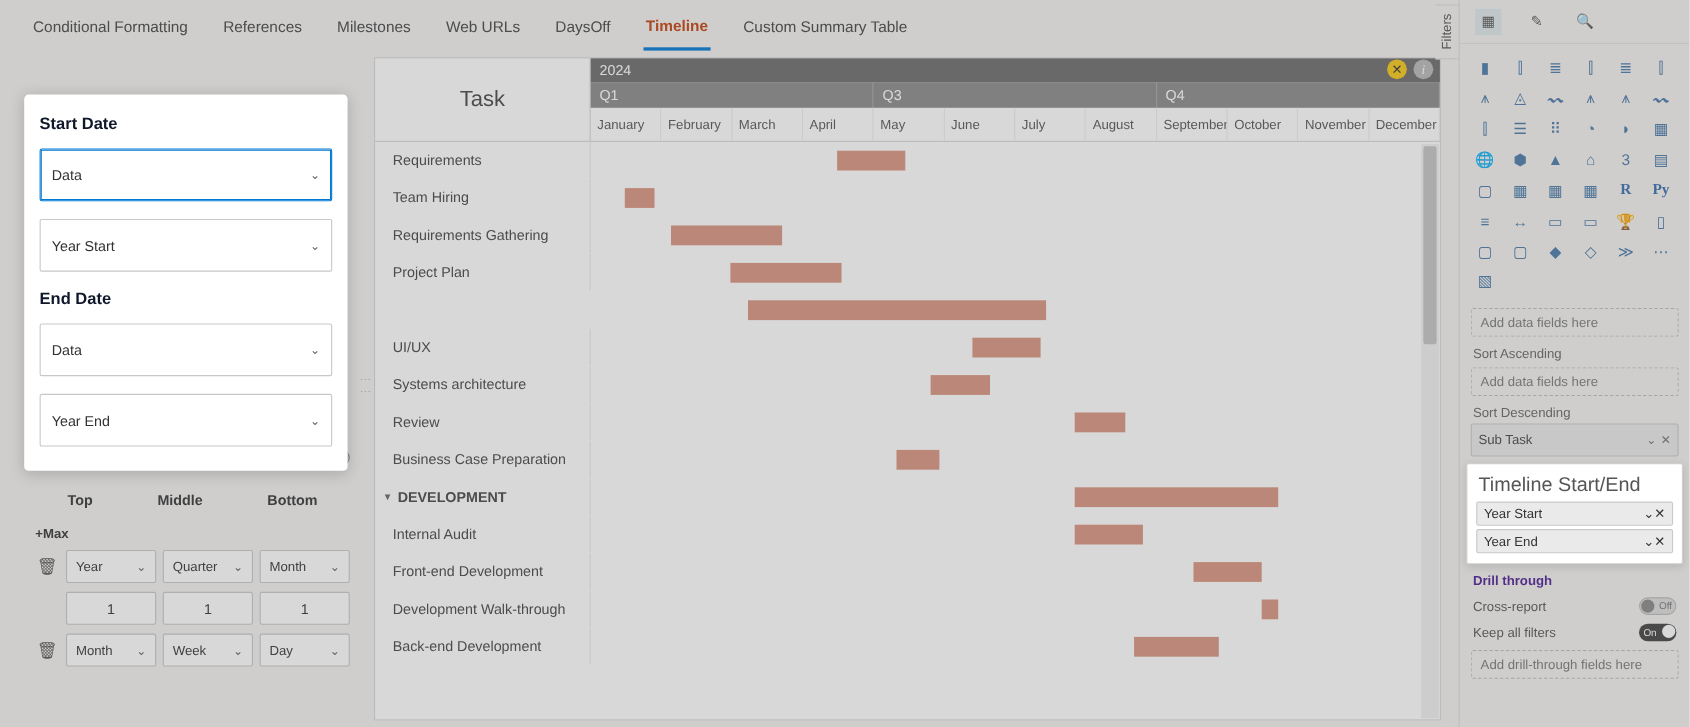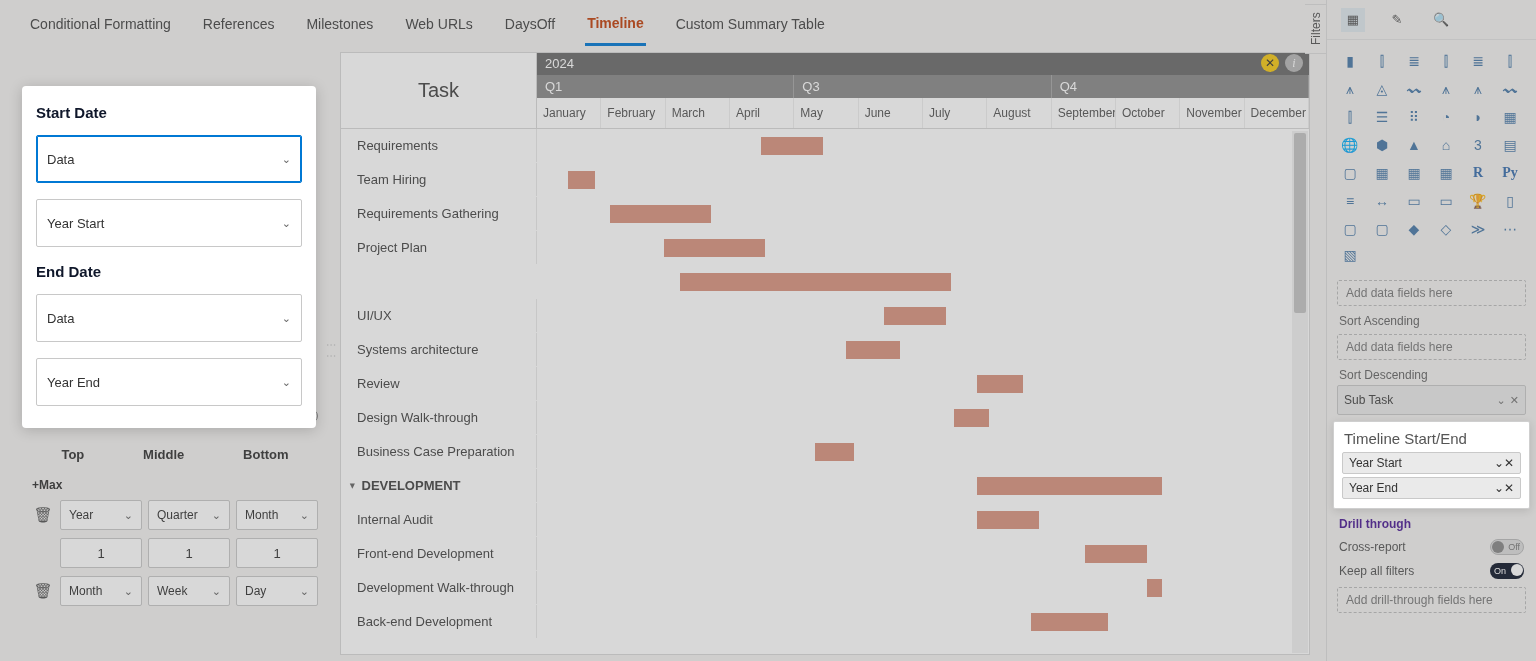--- a/index.html
+++ b/index.html
@@ -273,12 +273,6 @@
         <div class="lbl">Review</div>
         <div class="bars">
           <div class="bar" style="left: 57%; width: 6%;"></div>
-        </div>
-      </div>
-      <div class="grow">
-        <div class="lbl">Design Walk-through</div>
-        <div class="bars">
-          <div class="bar" style="left: 54%; width: 4.5%;"></div>
         </div>
       </div>
       <div class="grow">

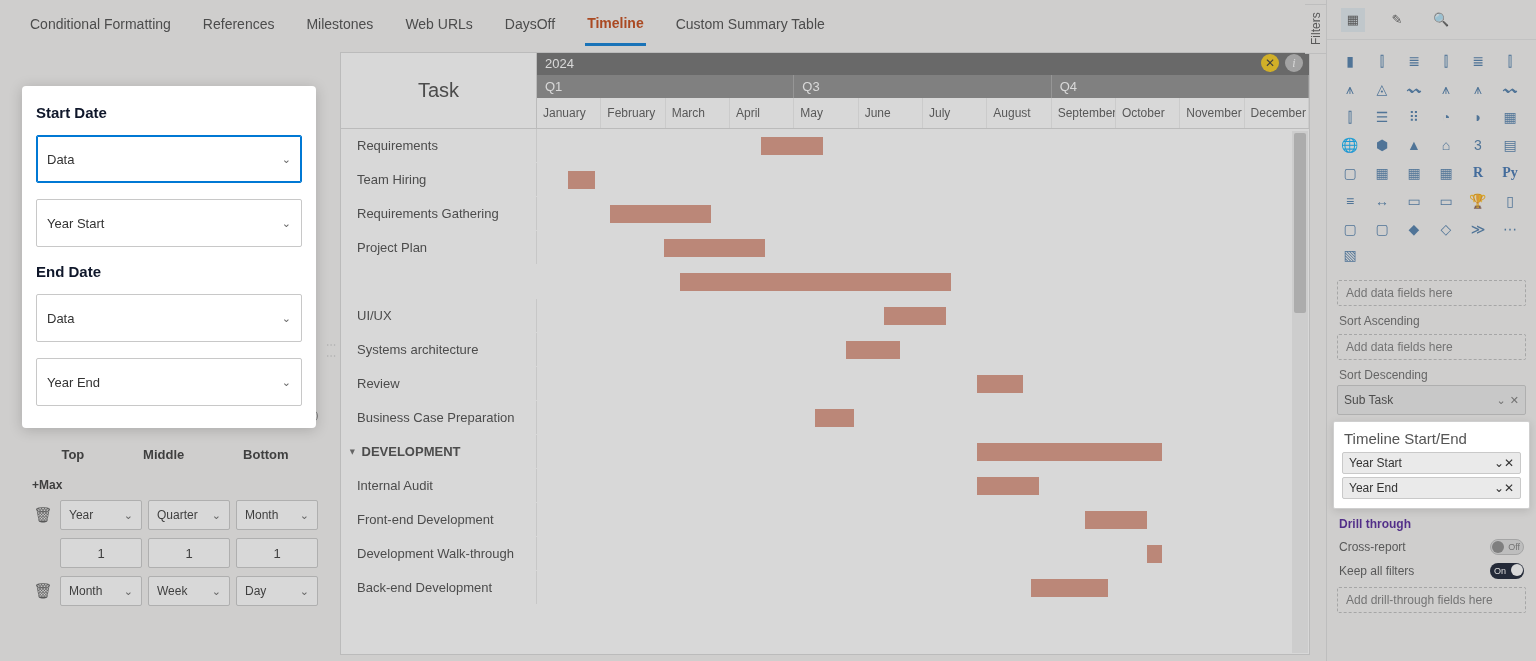--- a/index.html
+++ b/index.html
@@ -120,7 +120,7 @@
     padding:6px 4px;
     position:relative; z-index:12;
   }
-  .hlbox .title{ font-size:15px; color:#555; padding:2px 6px;}
+  .hlbox .title{ font-size:18px; color:#555; padding:2px 6px;}
   .hlpill{ margin:3px 4px; height:22px; border:1px solid #c9c9c9; background:#eaeaea; border-radius:2px; font-size:12px; display:flex;align-items:center; justify-content:space-between; padding:0 6px;}
   .switchrow{ display:flex; justify-content:space-between; align-items:center; margin:8px 12px; font-size:12px; color:#555;}
   .sw{ width:34px; height:16px; border-radius:10px; position:relative; font-size:9px; color:#fff; display:flex; align-items:center; }

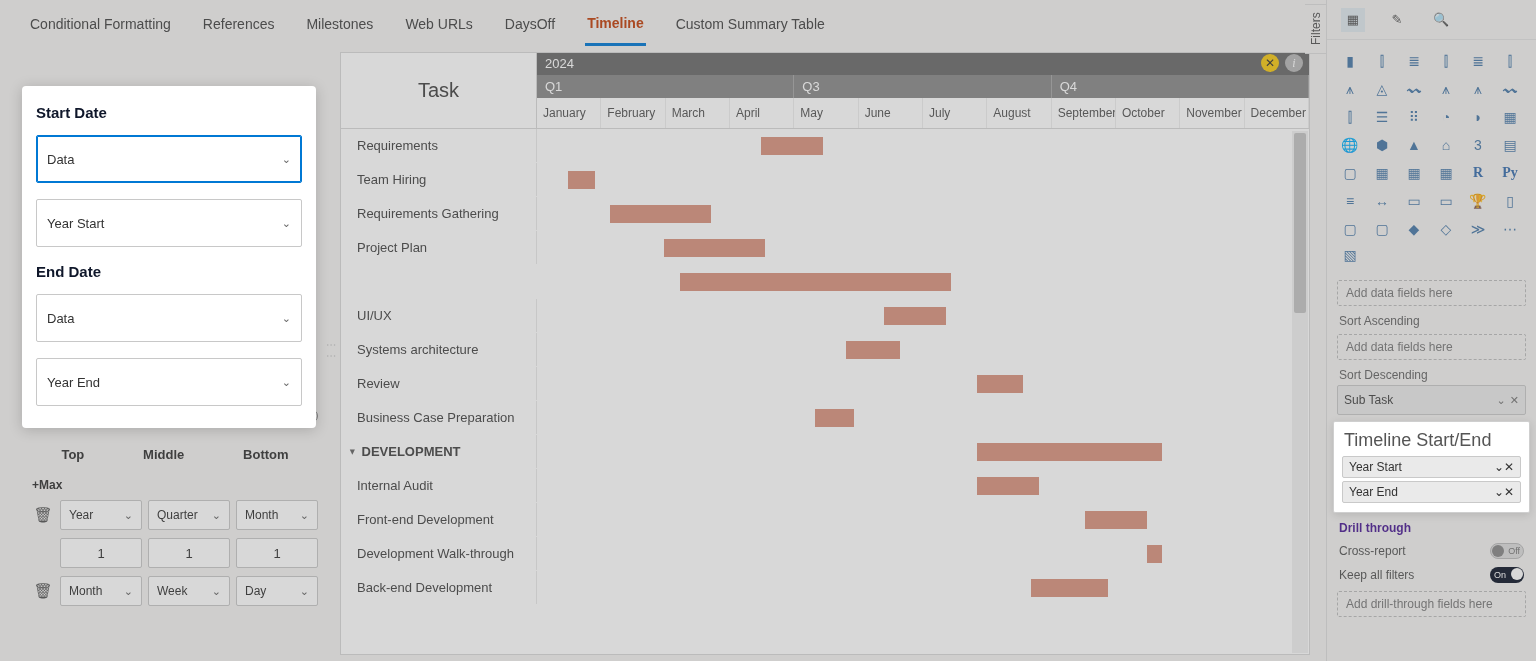--- a/index.html
+++ b/index.html
@@ -126,7 +126,7 @@
   .sw{ width:34px; height:16px; border-radius:10px; position:relative; font-size:9px; color:#fff; display:flex; align-items:center; }
   .sw.off{ background:#ddd; border:1px solid #bbb; justify-content:flex-end; padding-right:3px; color:#777;}
   .sw.off::before{content:""; position:absolute; left:1px; top:1px; width:12px;height:12px;border-radius:50%;background:#888;}
-  .sw.on{ background:#0f172a; justify-content:flex-start; padding-left:4px;}
+  .sw.on{ background:#404040; justify-content:flex-start; padding-left:4px;}
   .sw.on::after{content:""; position:absolute; right:1px; top:1px; width:12px;height:12px;border-radius:50%;background:#fff;}
 
   .resizeHandle{ position:absolute; left:326px; top:340px; color:#bbb; font-size:10px; letter-spacing:1px; writing-mode:vertical-rl;}

